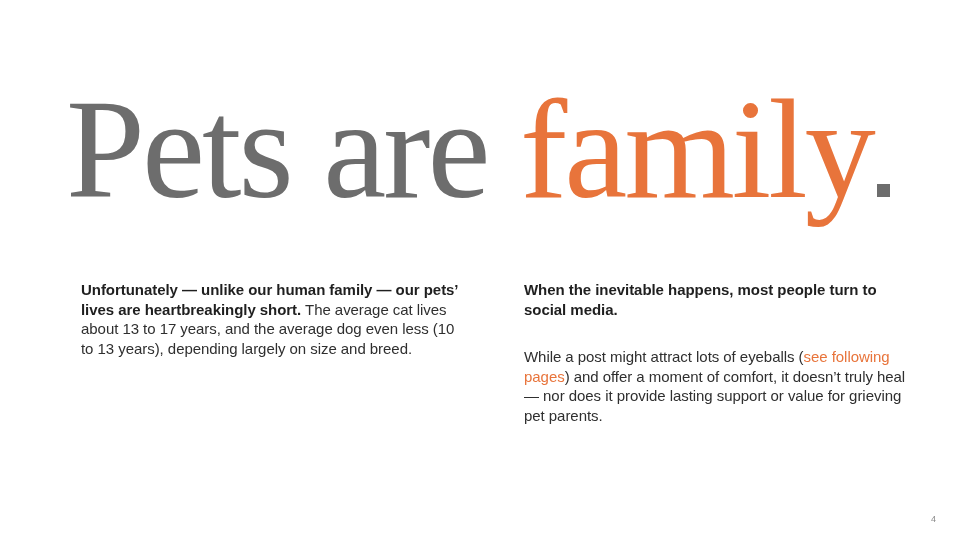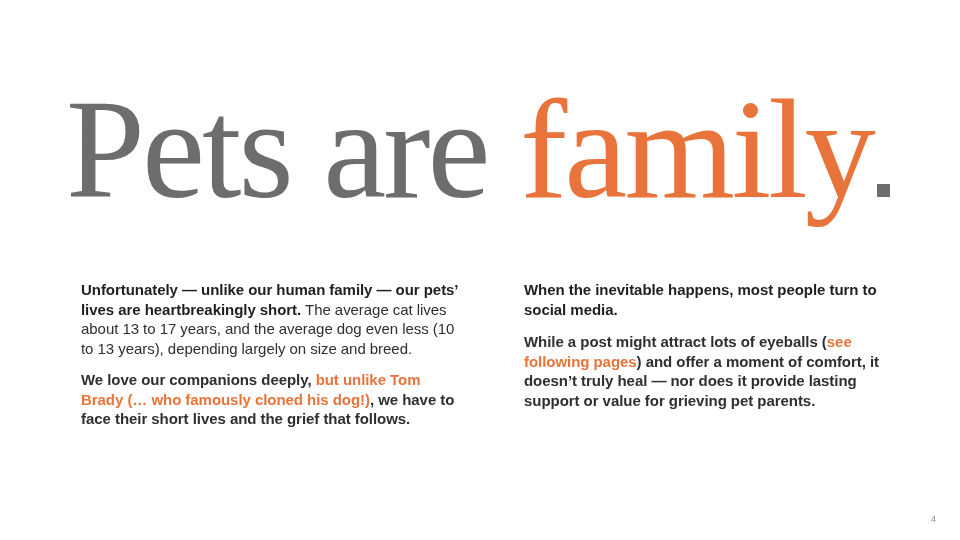--- a/index.html
+++ b/index.html
@@ -81,7 +81,7 @@
     color: #e8743b;
   }
   .para-heading {
-    margin: 0 0 13px 0;
+    margin: 0 0 28px 0;
     font-size: 15px;
     line-height: 19.5px;
     font-weight: bold;

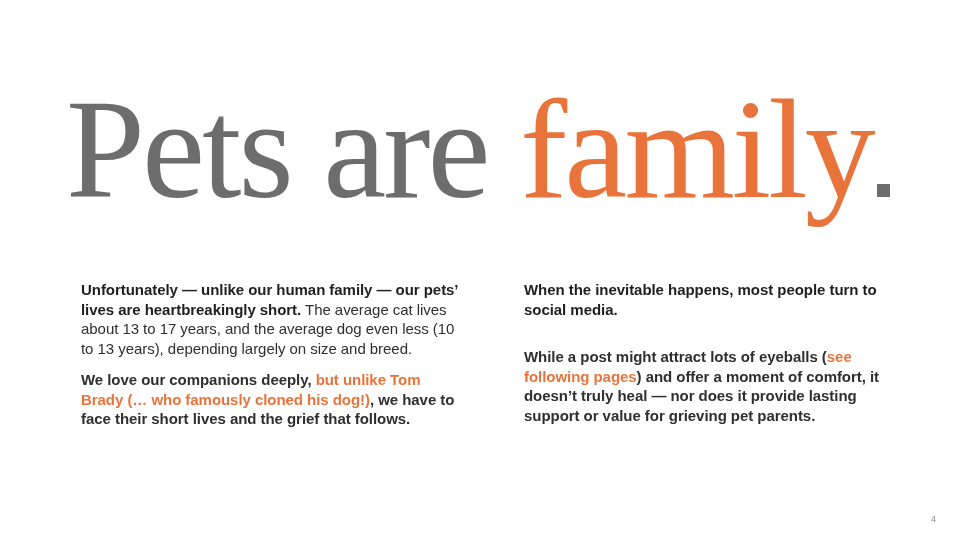--- a/index.html
+++ b/index.html
@@ -71,7 +71,6 @@
   }
   .para:last-child {
     margin-bottom: 0;
-    font-weight: bold;
   }
   .para b, .lead {
     font-weight: bold;

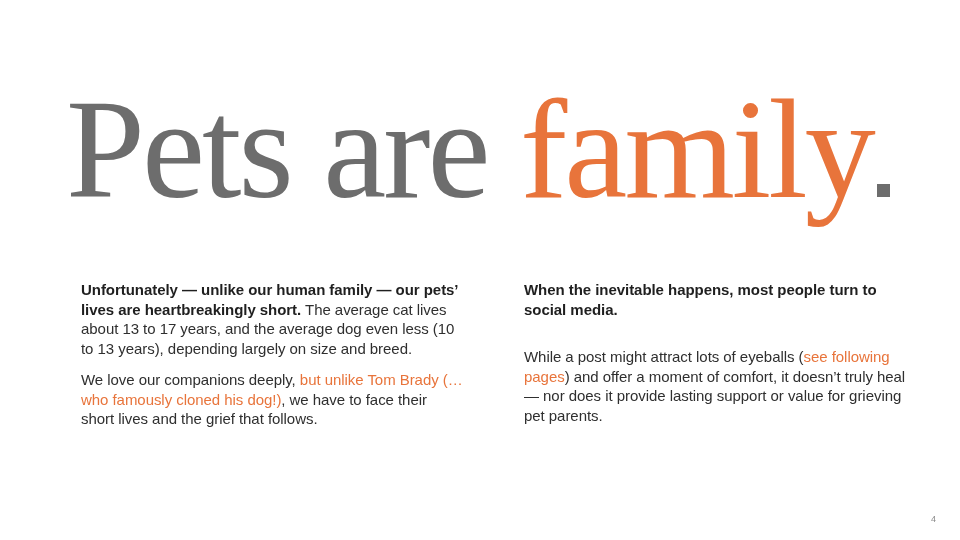--- a/index.html
+++ b/index.html
@@ -111,7 +111,6 @@
 
     <div class="col left">
       <p class="para"><span class="lead">Unfortunately — unlike our human family — our pets’ lives are heartbreakingly short.</span><span> The average cat lives about 13 to 17 years, and the average dog even less (10 to 13 years), depending largely on size and breed.</span></p>
-      <p class="para"><span>We love our companions deeply, </span><span class="accent-text">but unlike Tom Brady (… who famously cloned his dog!)</span><span>, we have to face their short lives and the grief that follows.</span></p>
     </div>
 
     <div class="col right">

